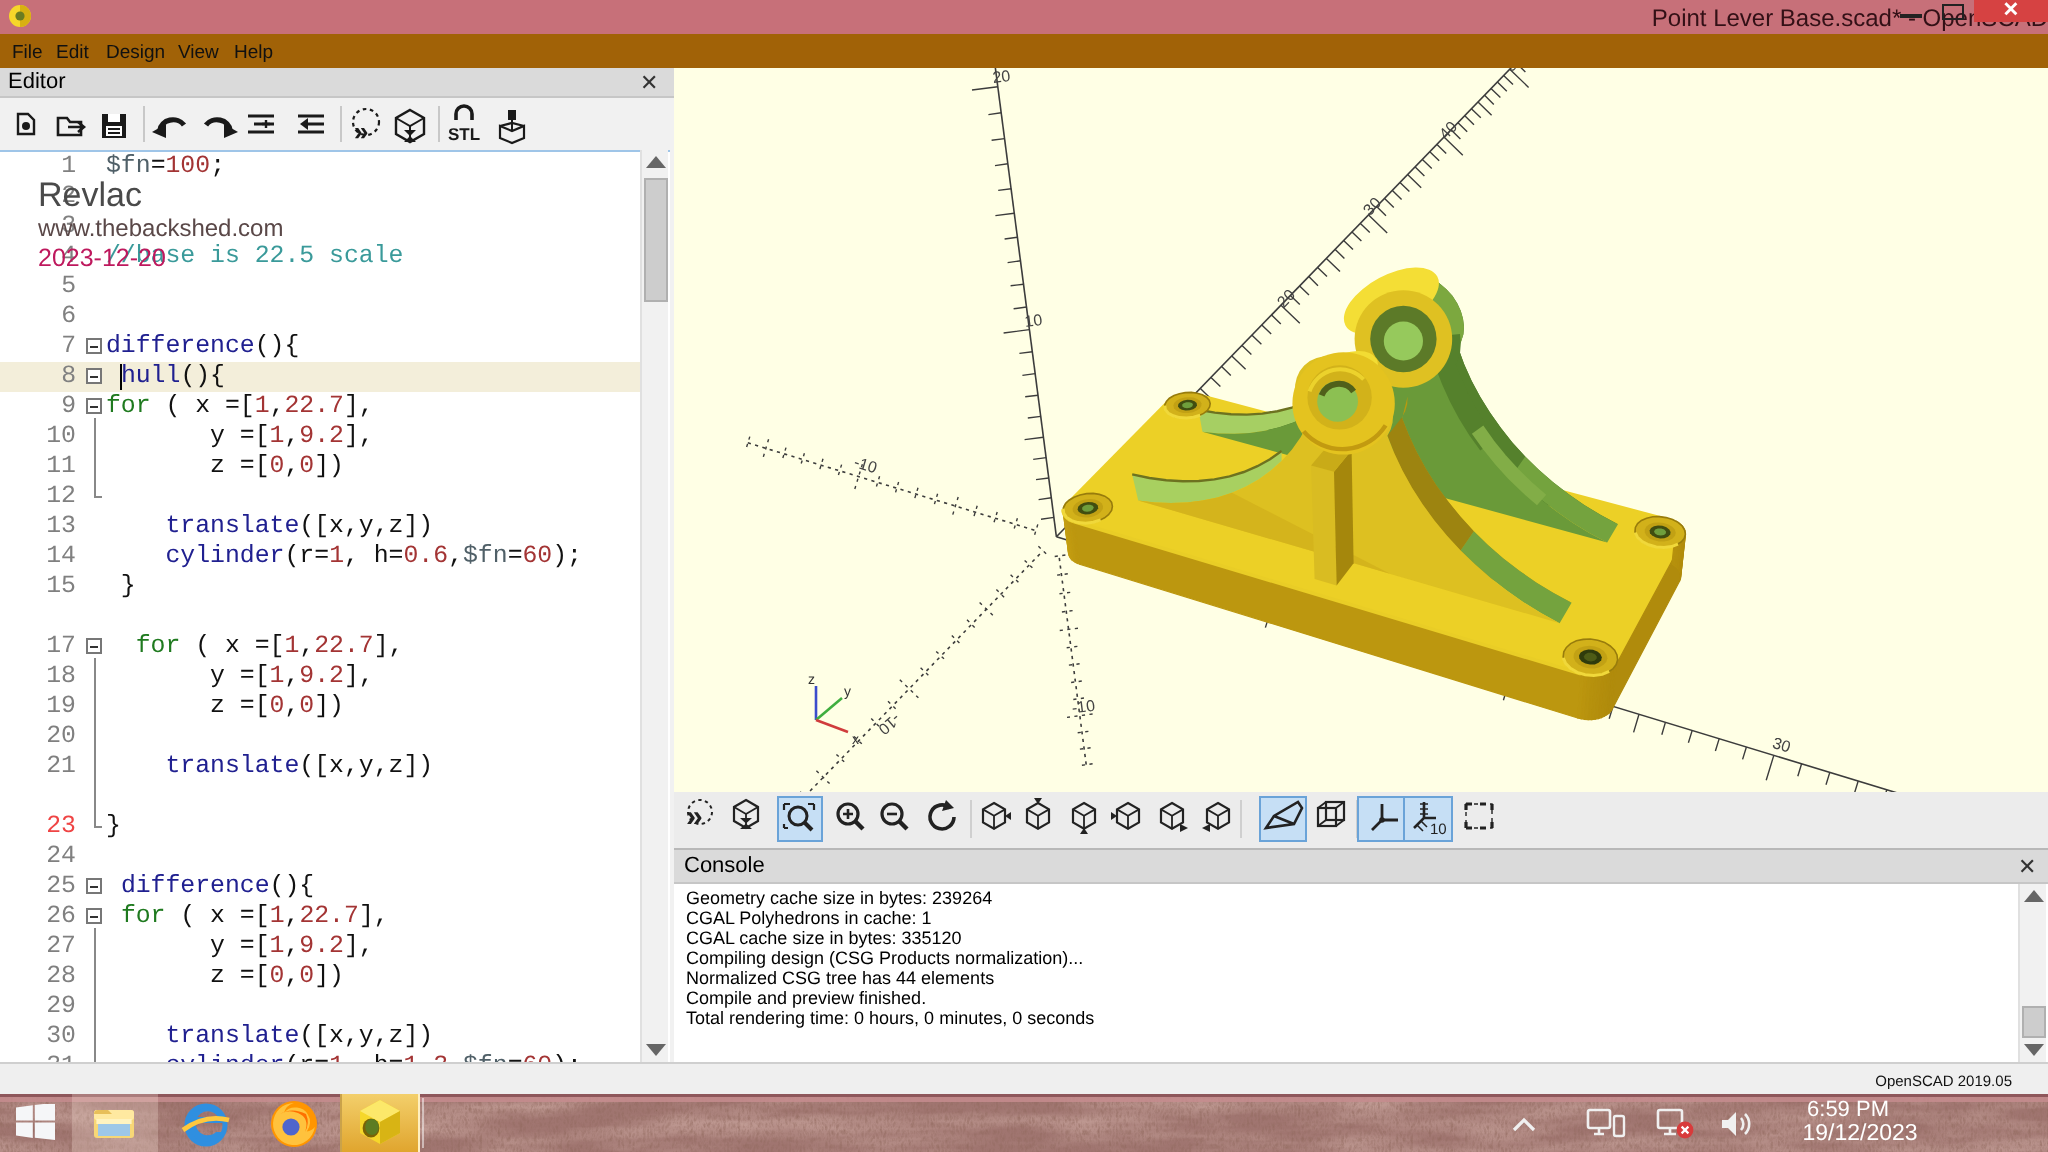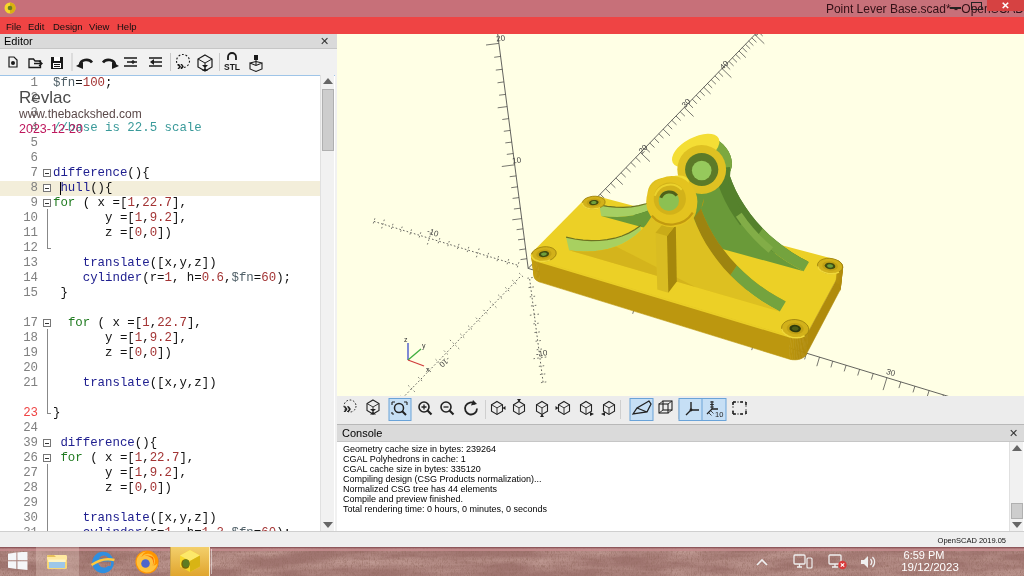--- a/index.html
+++ b/index.html
@@ -17,7 +17,7 @@
  <div style="position:absolute;left:987px;top:0;width:37px;height:11px;background:#d64242;color:#fff;text-align:center;font:bold 10px 'Liberation Sans',sans-serif;line-height:11px">✕</div>
 </div>
 
-<div style="position:absolute;left:0;top:17px;width:1024px;height:17px;background:#ef4444;font:9.5px 'Liberation Sans',sans-serif;color:#111">
+<div style="position:absolute;left:0;top:17px;width:1024px;height:17px;background:#a16207;font:9.5px 'Liberation Sans',sans-serif;color:#111">
  <span style="position:absolute;left:6px;top:4px">File</span>
  <span style="position:absolute;left:28px;top:4px">Edit</span>
  <span style="position:absolute;left:53px;top:4px">Design</span>

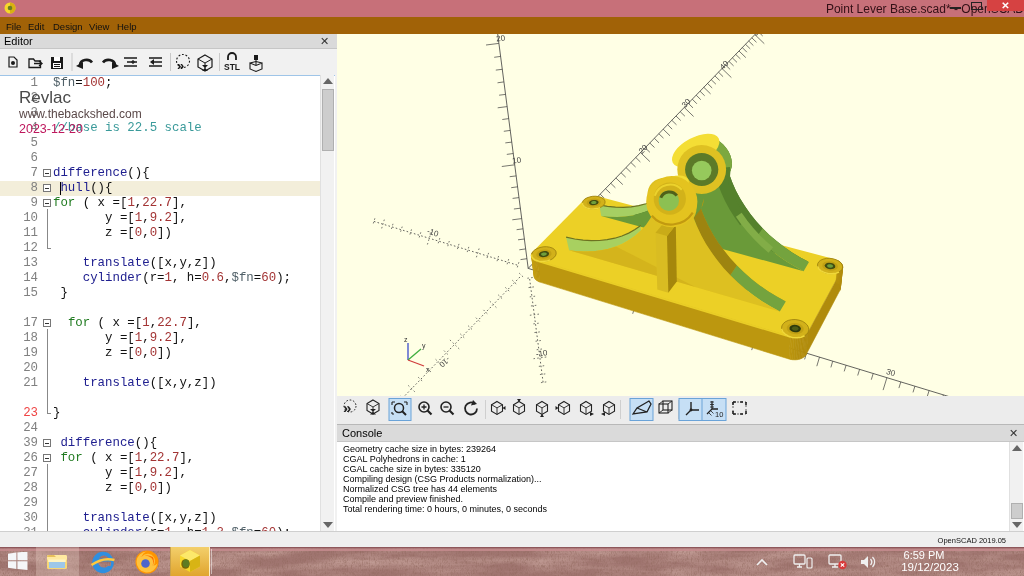--- a/index.html
+++ b/index.html
@@ -158,7 +158,7 @@
         <span style="position:absolute;left:53px;top:0;white-space:pre;font:12.4px 'Liberation Mono',monospace;color:#111"></span>
       </div>
       <div style="position:absolute;left:0;top:360px;width:334px;height:15px">
-        <span style="position:absolute;right:296px;top:0;color:#808080;font:12.4px 'Liberation Mono',monospace">39</span>
+        <span style="position:absolute;right:296px;top:0;color:#808080;font:12.4px 'Liberation Mono',monospace">25</span>
         <span style="position:absolute;left:53px;top:0;white-space:pre;font:12.4px 'Liberation Mono',monospace;color:#111"> <k>difference</k>(){</span>
       </div>
       <div style="position:absolute;left:0;top:375px;width:334px;height:15px">

